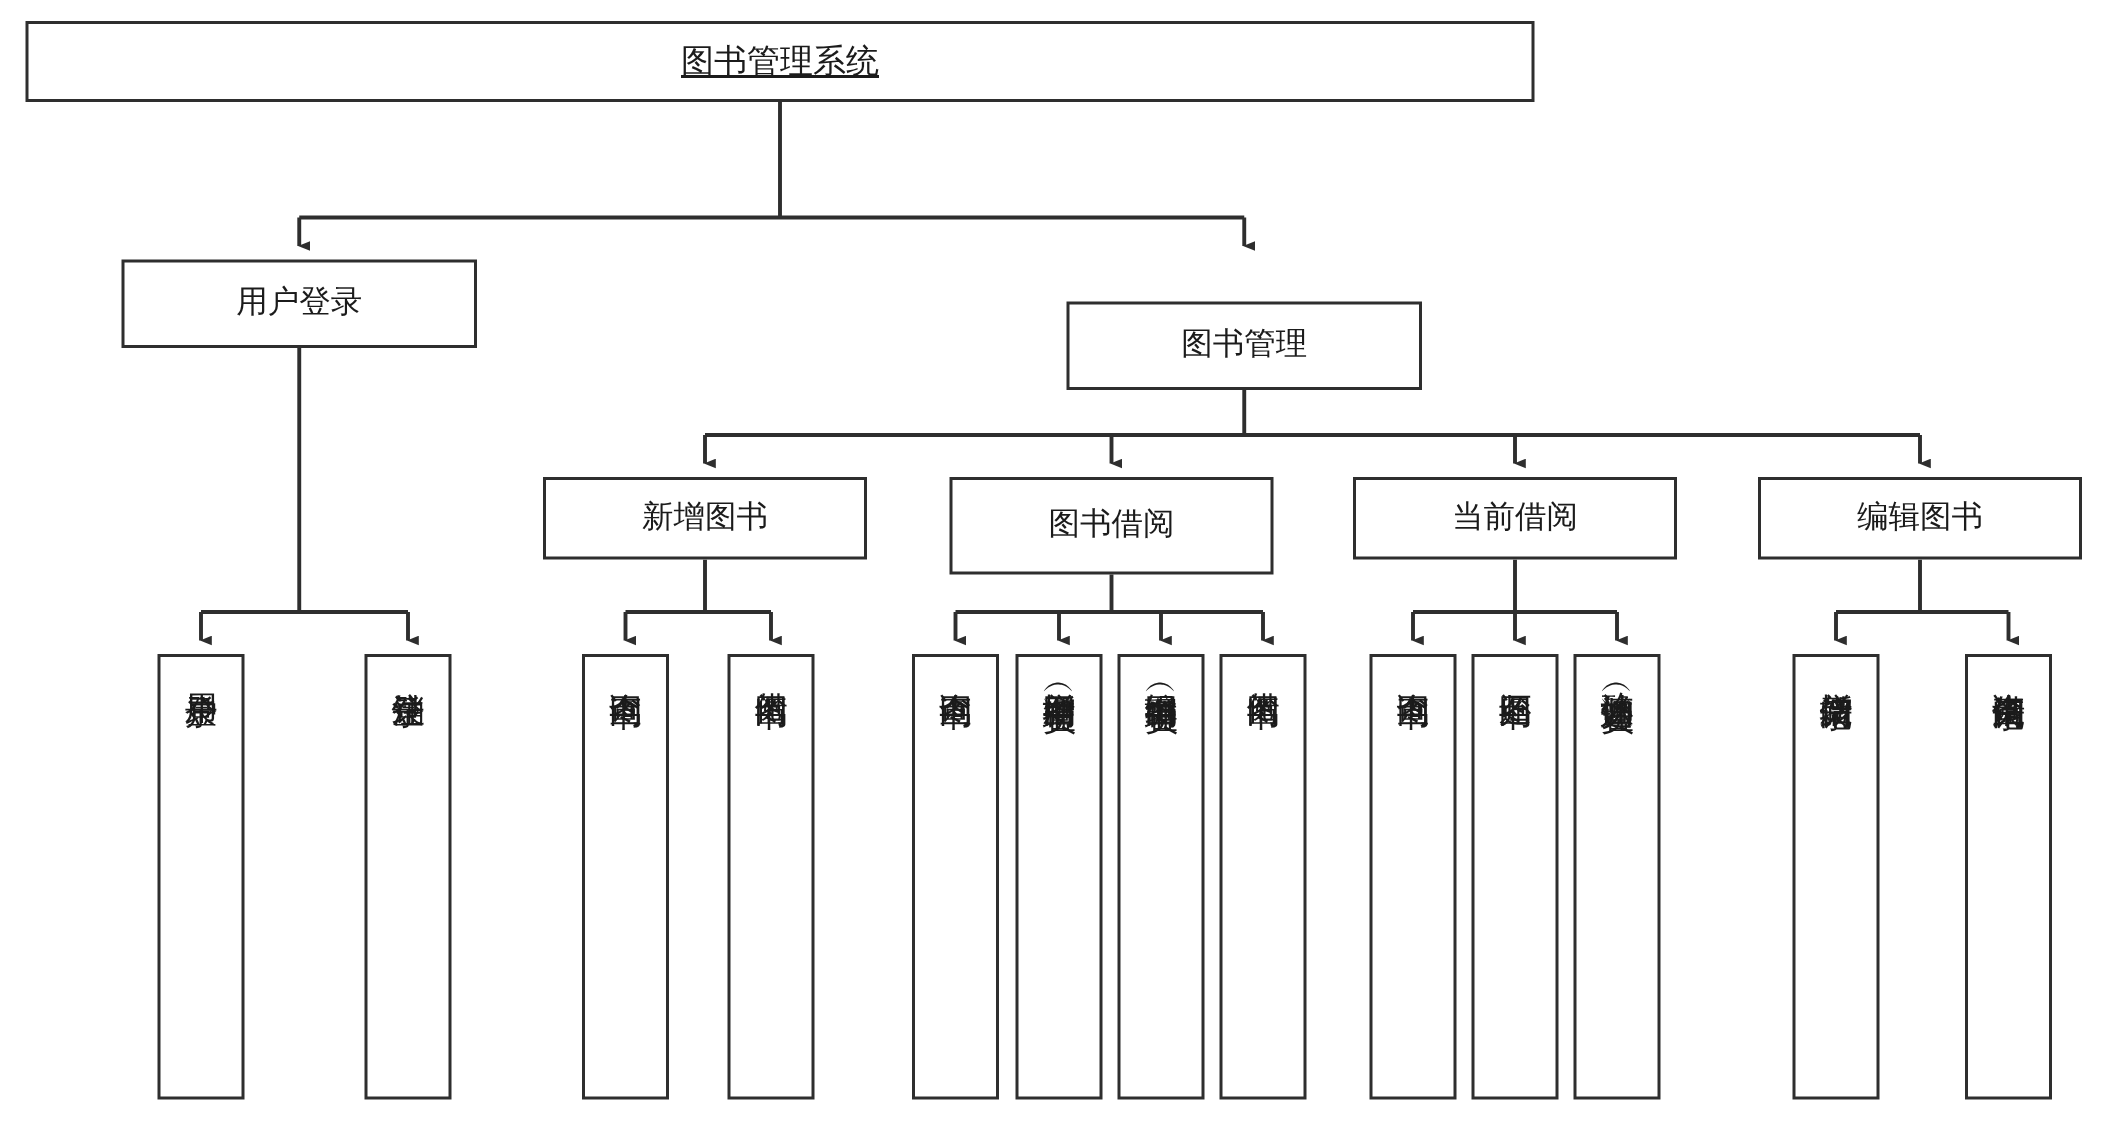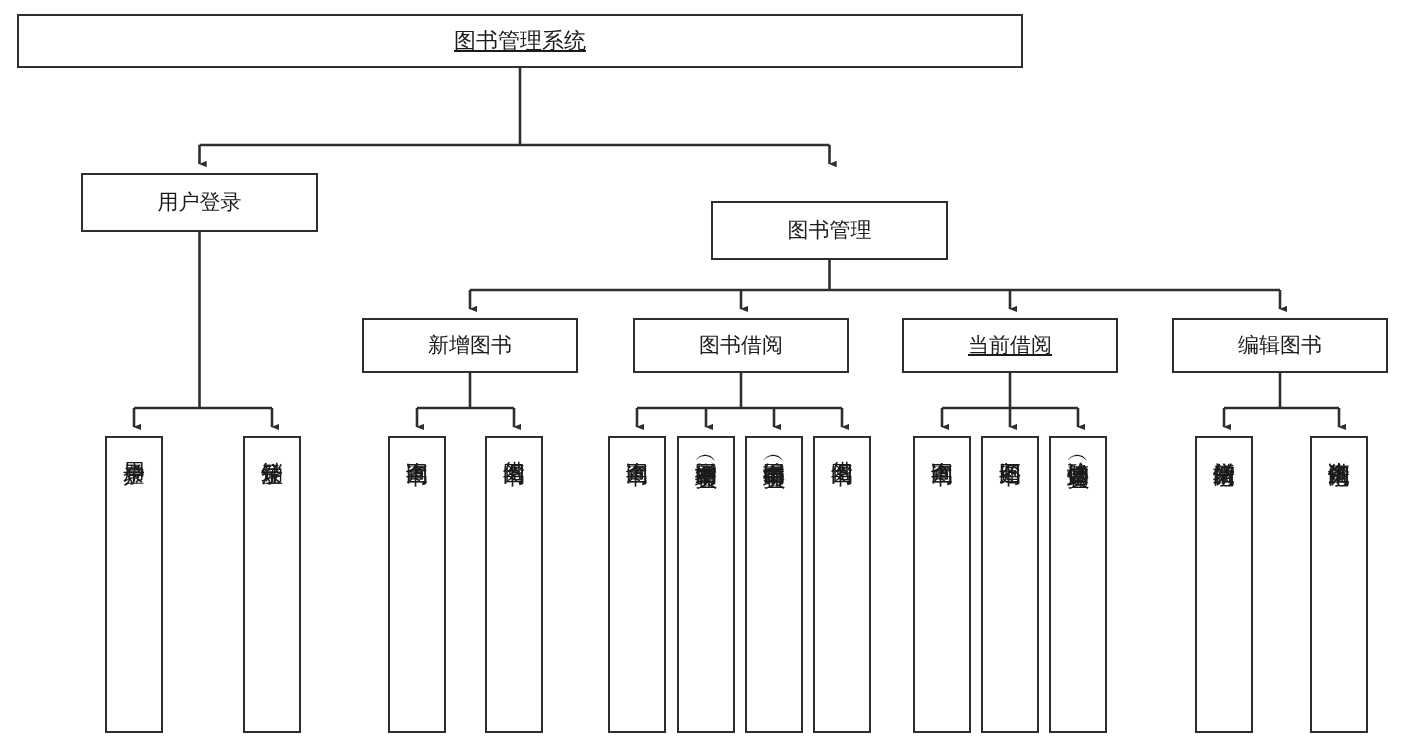--- a/index.html
+++ b/index.html
@@ -127,7 +127,7 @@
       <div class="node horizontal" style="left: 362px; top: 318px; width: 216px; height: 55px;">
         <span class="node-label">新增图书</span>
       </div>
-      <div class="node horizontal" style="left: 633px; top: 318px; width: 216px; height: 55px;">
+      <div class="node horizontal" style="left: 633px; top: 318px; width: 216px; height: 65px;">
         <span class="node-label">图书借阅</span>
       </div>
       <div class="node horizontal" style="left: 902px; top: 318px; width: 216px; height: 55px; text-decoration: underline;">

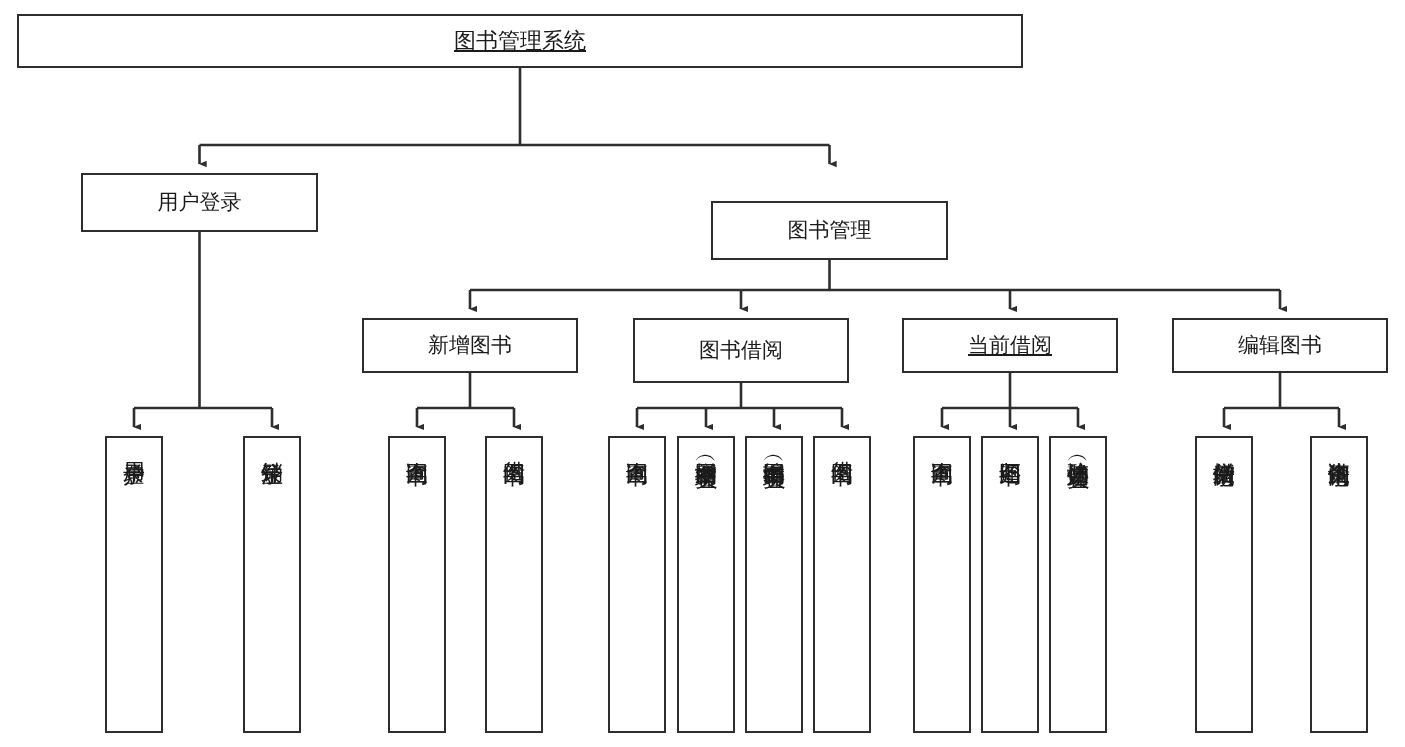--- a/index.html
+++ b/index.html
@@ -130,7 +130,7 @@
       <div class="node horizontal" style="left: 633px; top: 318px; width: 216px; height: 65px;">
         <span class="node-label">图书借阅</span>
       </div>
-      <div class="node horizontal" style="left: 902px; top: 318px; width: 216px; height: 55px; text-decoration: underline;">
+      <div class="node horizontal" style="left: 902px; top: 318px; width: 216px; height: 55px;">
         <span class="node-label">当前借阅</span>
       </div>
       <div class="node horizontal" style="left: 1172px; top: 318px; width: 216px; height: 55px;">

